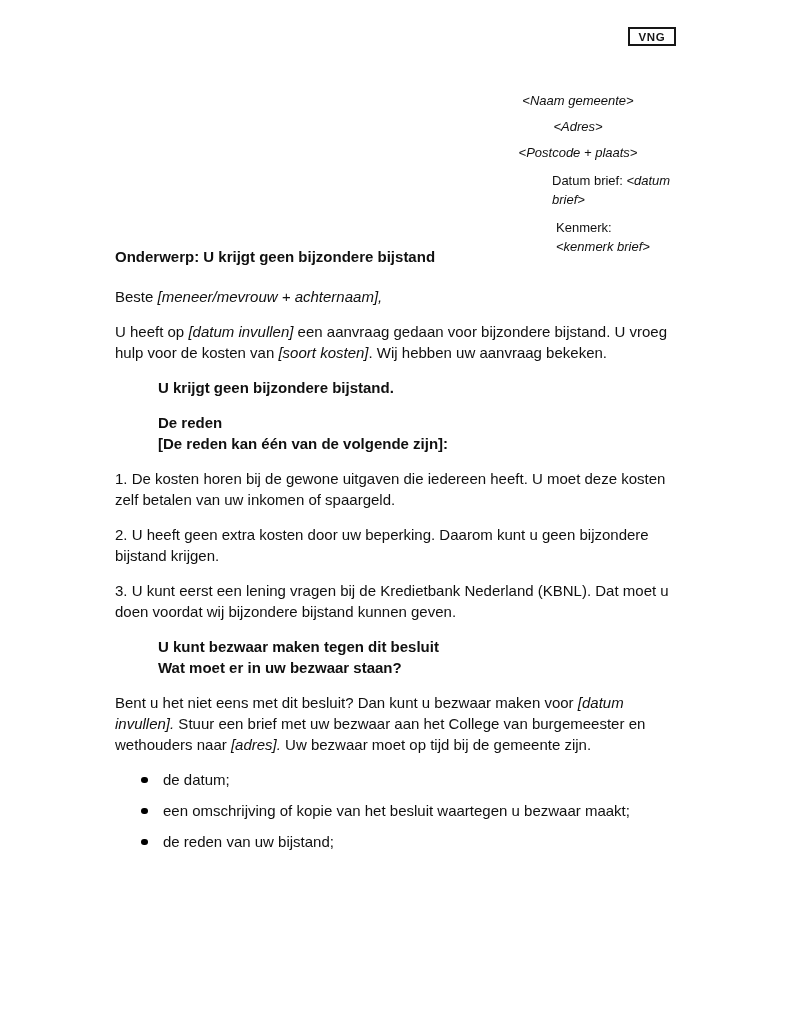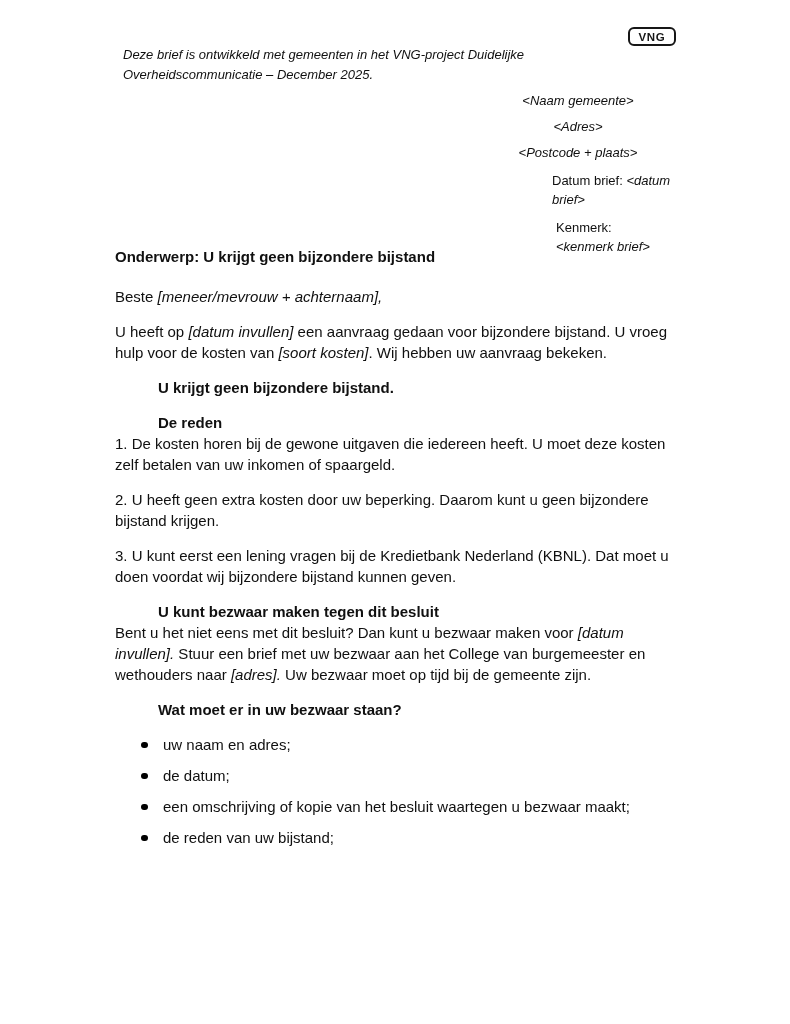--- a/index.html
+++ b/index.html
@@ -17,7 +17,7 @@
     width:48px; height:19px;
     box-sizing:border-box;
     border:2.6px solid #161616;
-    border-radius:6px;
+    border-radius:0;
     display:flex; align-items:center; justify-content:center;
     font-weight:700; font-size:11.5px; letter-spacing:0.7px;
     color:#161616;

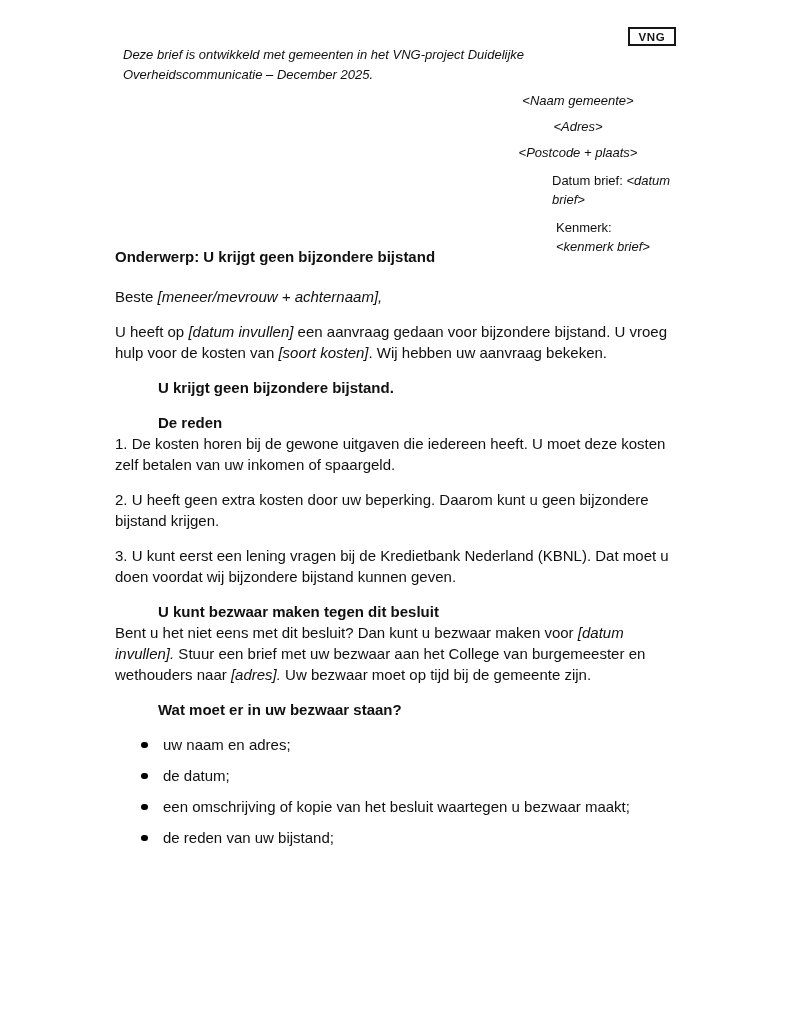--- a/index.html
+++ b/index.html
@@ -85,7 +85,6 @@
     <span>VNG</span>
   </div>
 
-  <div class="note">Deze brief is ontwikkeld met gemeenten in het VNG-project Duidelijke Overheidscommunicatie – December 2025.</div>
 
   <div class="address">
     <div>

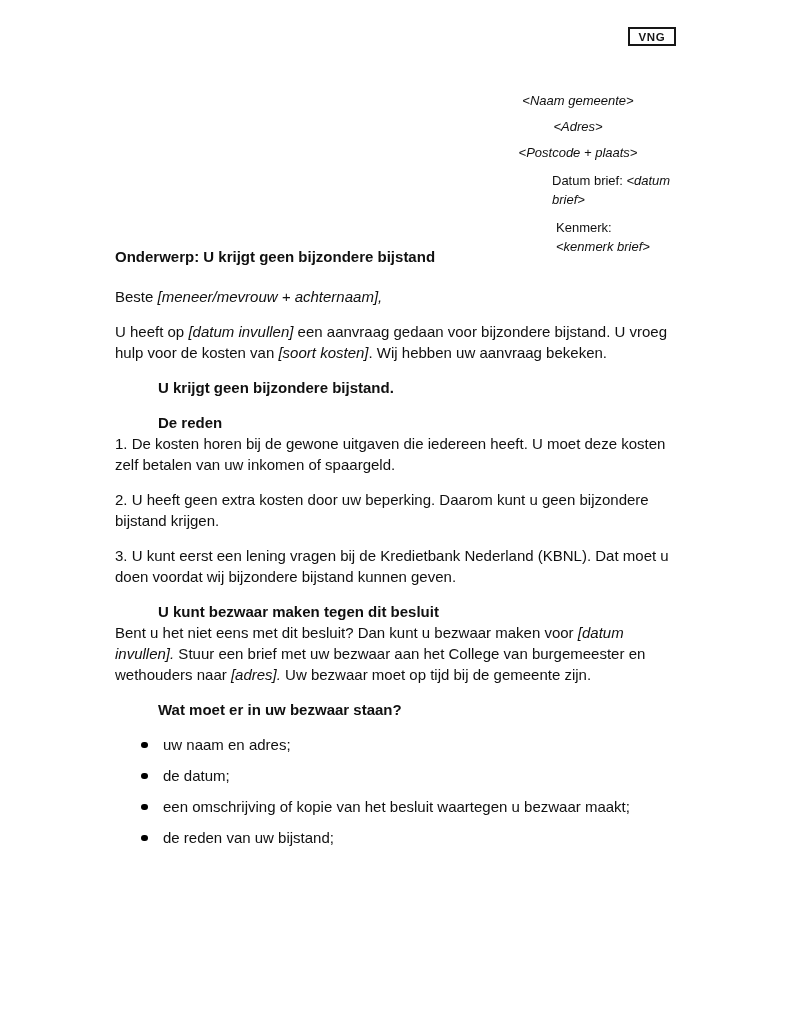--- a/index.html
+++ b/index.html
@@ -102,6 +102,7 @@
       <p class="para"><span>U heeft op </span><span class="i">[datum invullen]</span><span> een aanvraag gedaan voor bijzondere bijstand. U vroeg hulp voor de kosten van </span><span class="i">[soort kosten]</span><span>. Wij hebben uw aanvraag bekeken.</span></p>
       <p class="para"><span class="b">U krijgt geen bijzondere bijstand.</span></p>
       <p class="para tight"><span class="b">De reden</span></p>
+      <p class="para"><span class="b">[De reden kan één van de volgende zijn]:</span></p>
       <p class="para"><span>1. De kosten horen bij de gewone uitgaven die iedereen heeft. U moet deze kosten zelf betalen van uw inkomen of spaargeld.</span></p>
       <p class="para"><span>2. U heeft geen extra kosten door uw beperking. Daarom kunt u geen bijzondere bijstand krijgen.</span></p>
       <p class="para"><span>3. U kunt eerst een lening vragen bij de Kredietbank Nederland (KBNL). Dat moet u doen voordat wij bijzondere bijstand kunnen geven.</span></p>

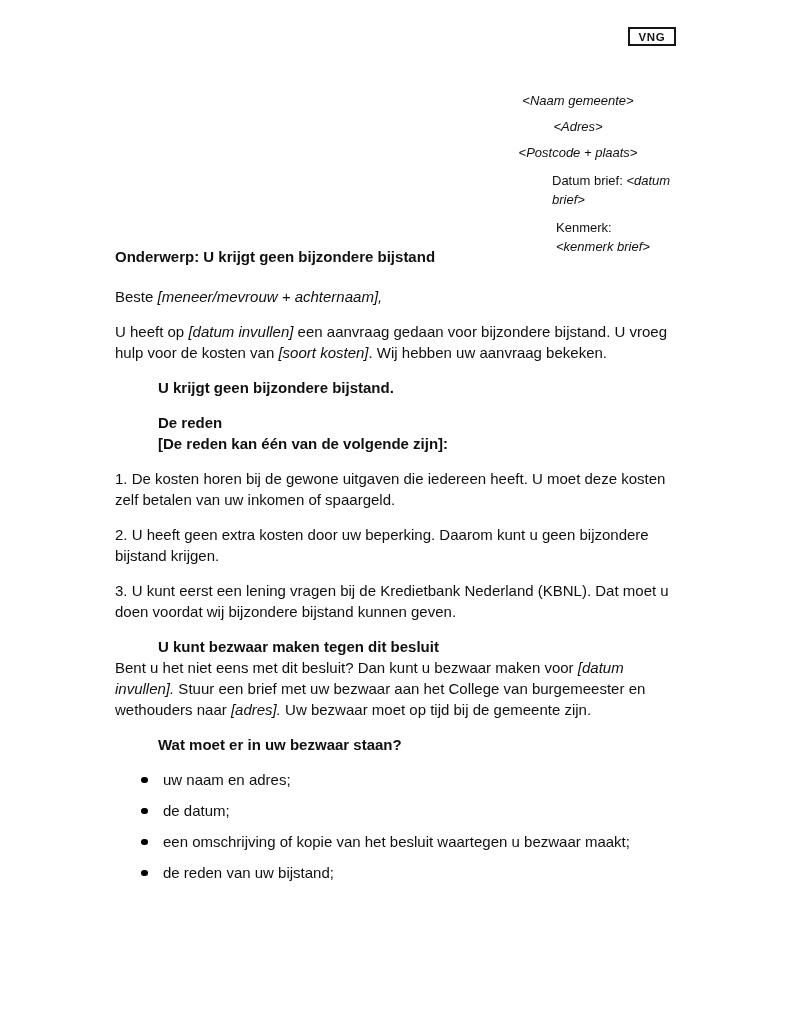--- a/index.html
+++ b/index.html
@@ -107,8 +107,8 @@
       <p class="para"><span>2. U heeft geen extra kosten door uw beperking. Daarom kunt u geen bijzondere bijstand krijgen.</span></p>
       <p class="para"><span>3. U kunt eerst een lening vragen bij de Kredietbank Nederland (KBNL). Dat moet u doen voordat wij bijzondere bijstand kunnen geven.</span></p>
       <p class="para tight"><span class="b">U kunt bezwaar maken tegen dit besluit</span></p>
+      <p class="para"><span class="b">Wat moet er in uw bezwaar staan?</span></p>
       <p class="para"><span>Bent u het niet eens met dit besluit? Dan kunt u bezwaar maken voor </span><span class="i">[datum invullen].</span><span> Stuur een brief met uw bezwaar aan het College van burgemeester en wethouders naar </span><span class="i">[adres].</span><span> Uw bezwaar moet op tijd bij de gemeente zijn.</span></p>
-      <p class="para"><span class="b">Wat moet er in uw bezwaar staan?</span></p>
       <ul class="obj-list">
         <li>uw naam en adres;</li>
         <li>de datum;</li>

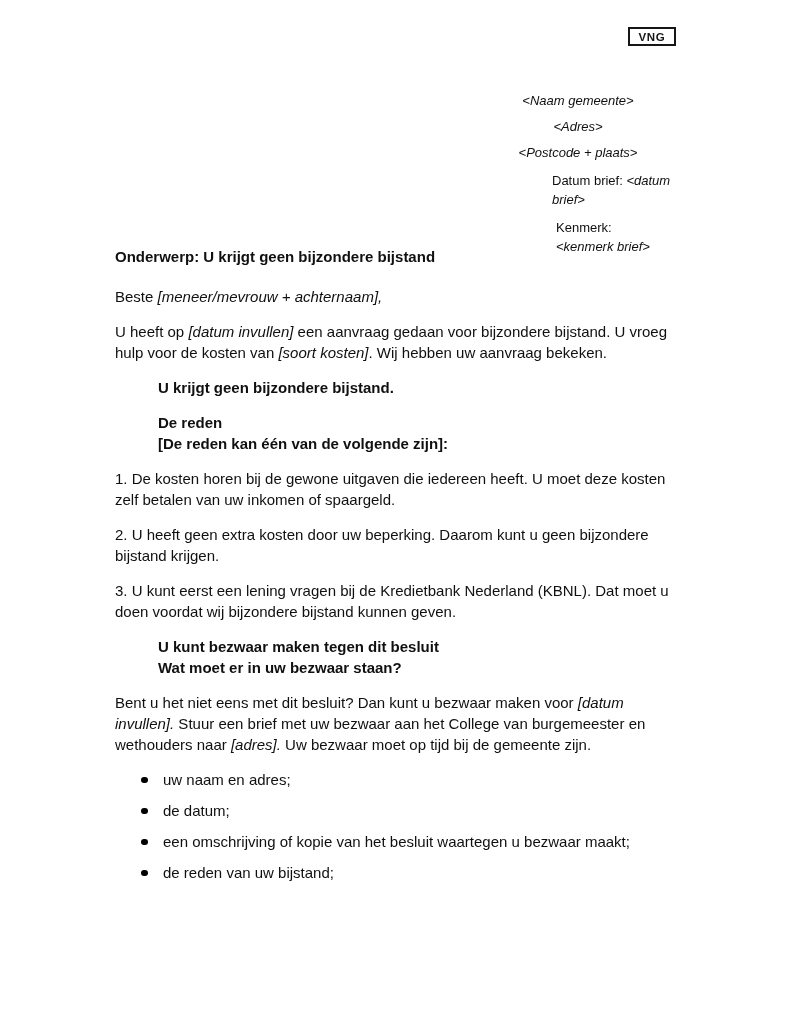--- a/index.html
+++ b/index.html
@@ -110,7 +110,6 @@
       <p class="para"><span class="b">Wat moet er in uw bezwaar staan?</span></p>
       <p class="para"><span>Bent u het niet eens met dit besluit? Dan kunt u bezwaar maken voor </span><span class="i">[datum invullen].</span><span> Stuur een brief met uw bezwaar aan het College van burgemeester en wethouders naar </span><span class="i">[adres].</span><span> Uw bezwaar moet op tijd bij de gemeente zijn.</span></p>
       <ul class="obj-list">
-        <li>uw naam en adres;</li>
         <li>de datum;</li>
         <li>een omschrijving of kopie van het besluit waartegen u bezwaar maakt;</li>
         <li>de reden van uw bijstand;</li>

